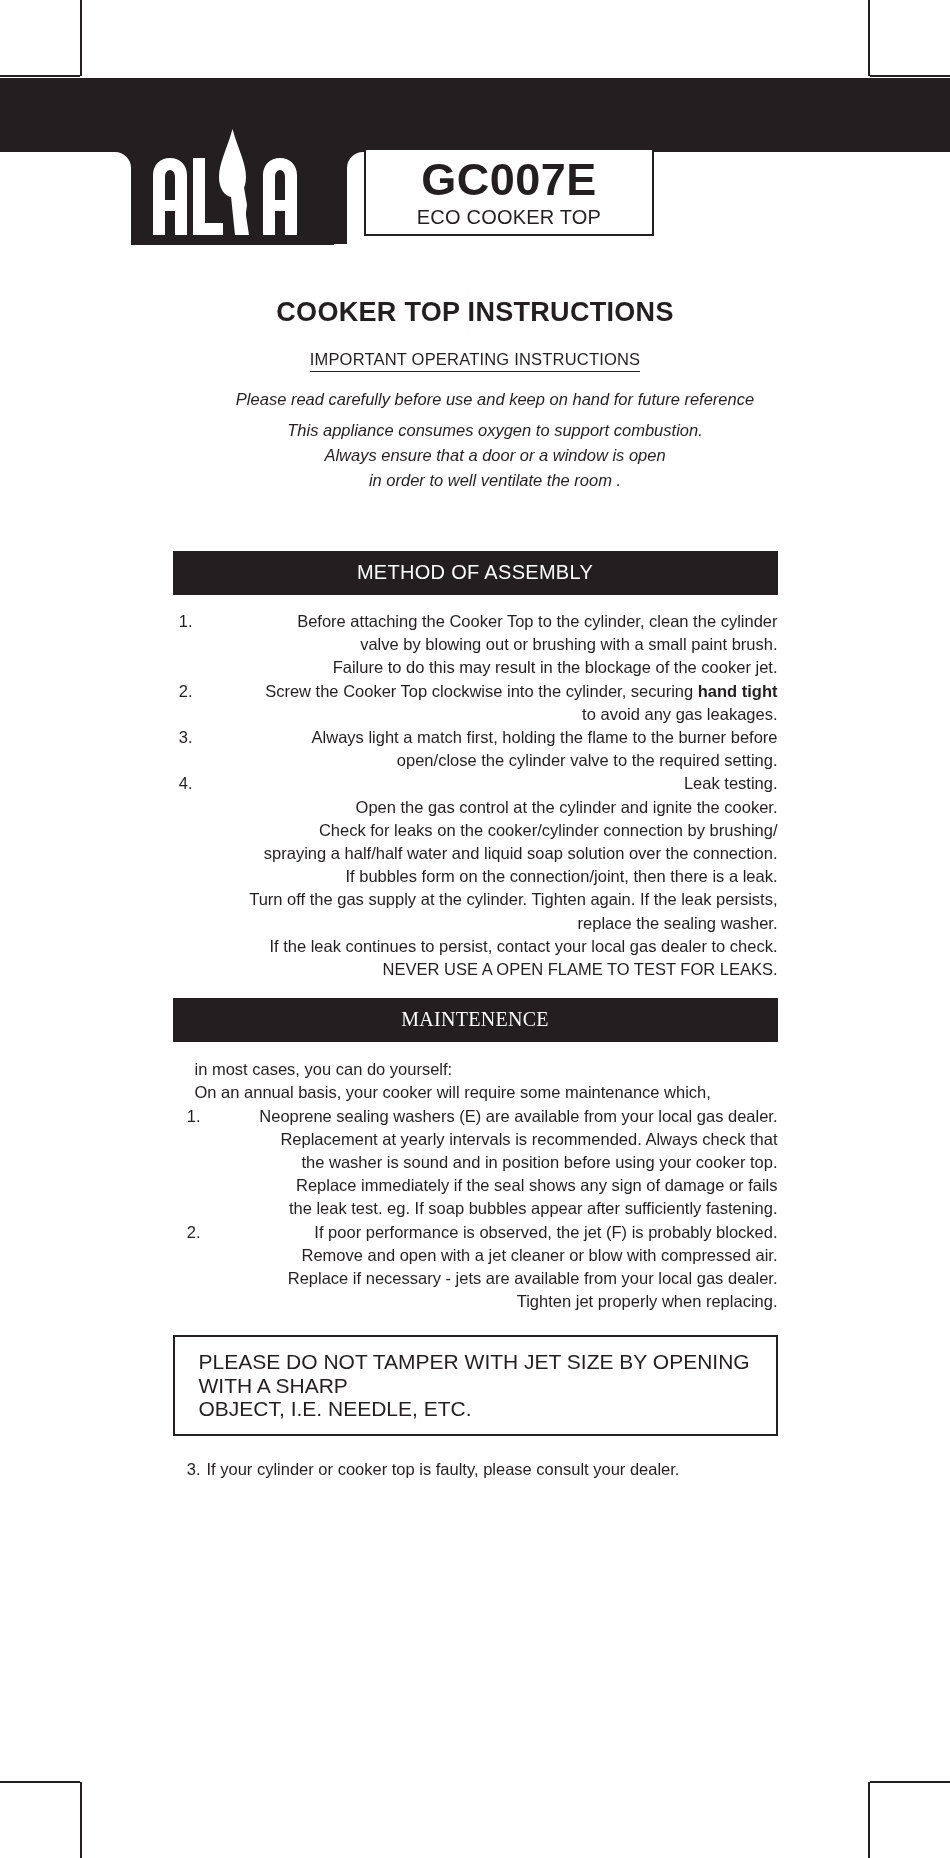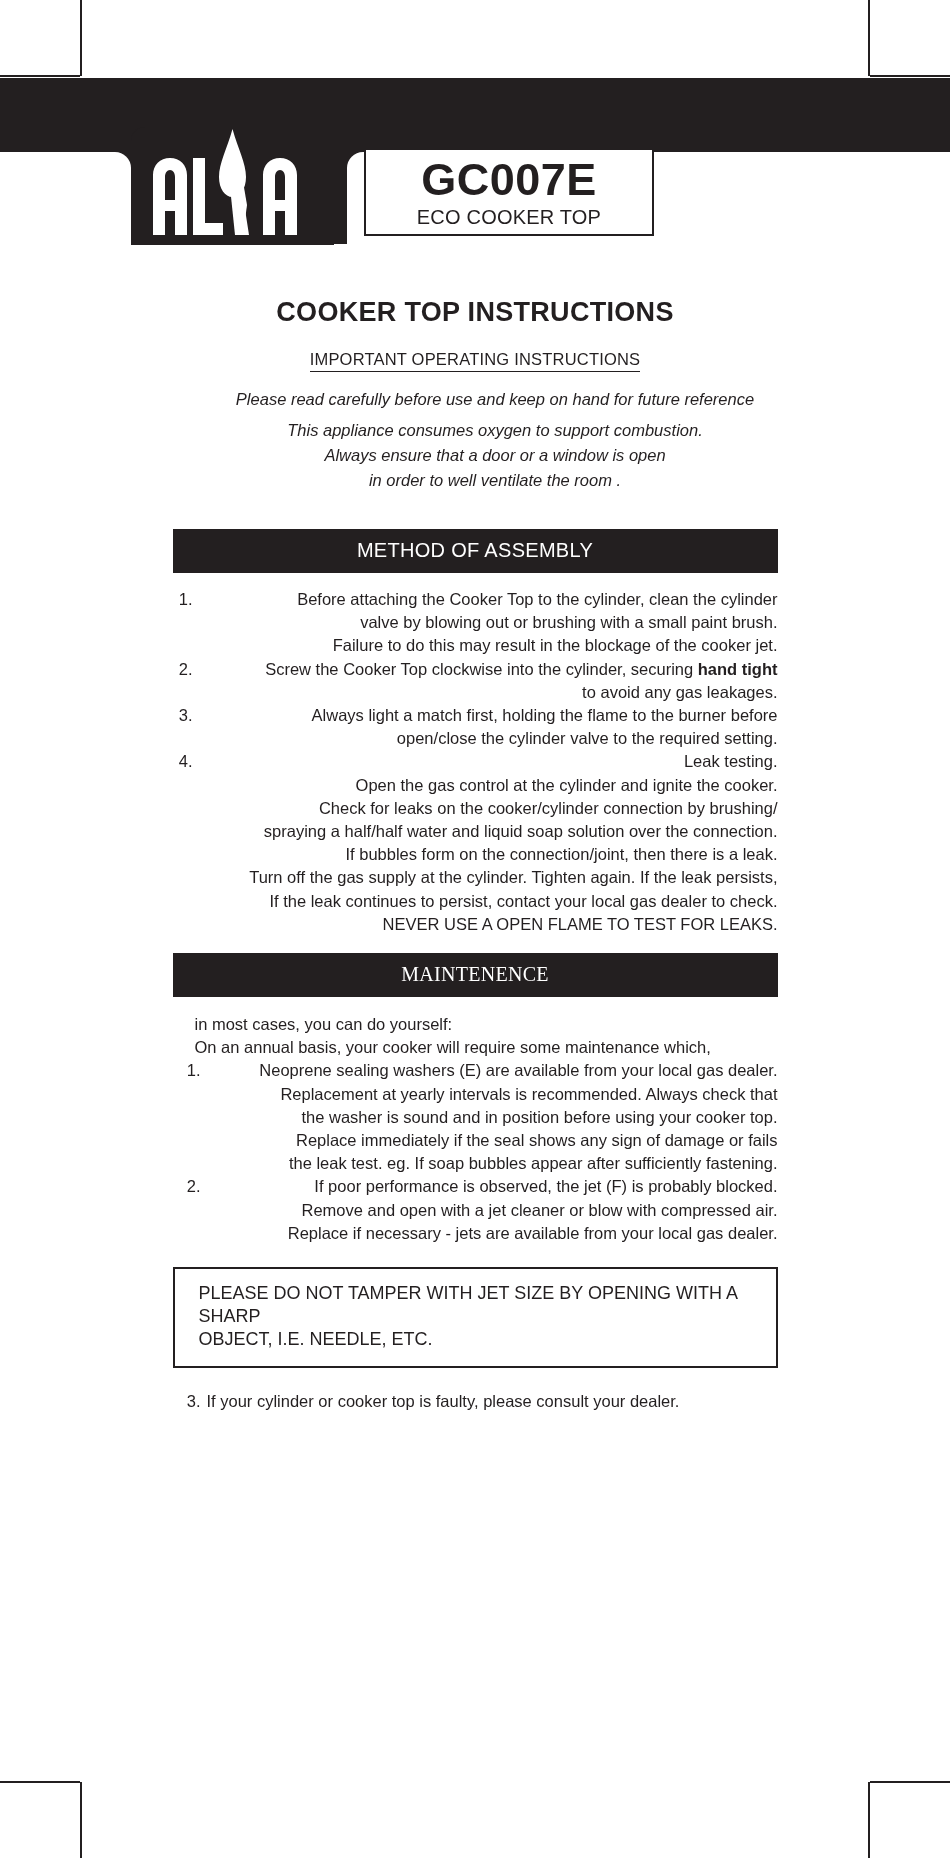--- a/index.html
+++ b/index.html
@@ -167,7 +167,7 @@
     letter-spacing: 0.3px;
     padding: 10px 0 11px;
   }
-  .bar-assembly { margin-top: 36px; }
+  .bar-assembly { margin-top: 58px; }
   .bar-maintenance { margin-top: 17px; font-family: Liberation Serif, serif; }
 
   

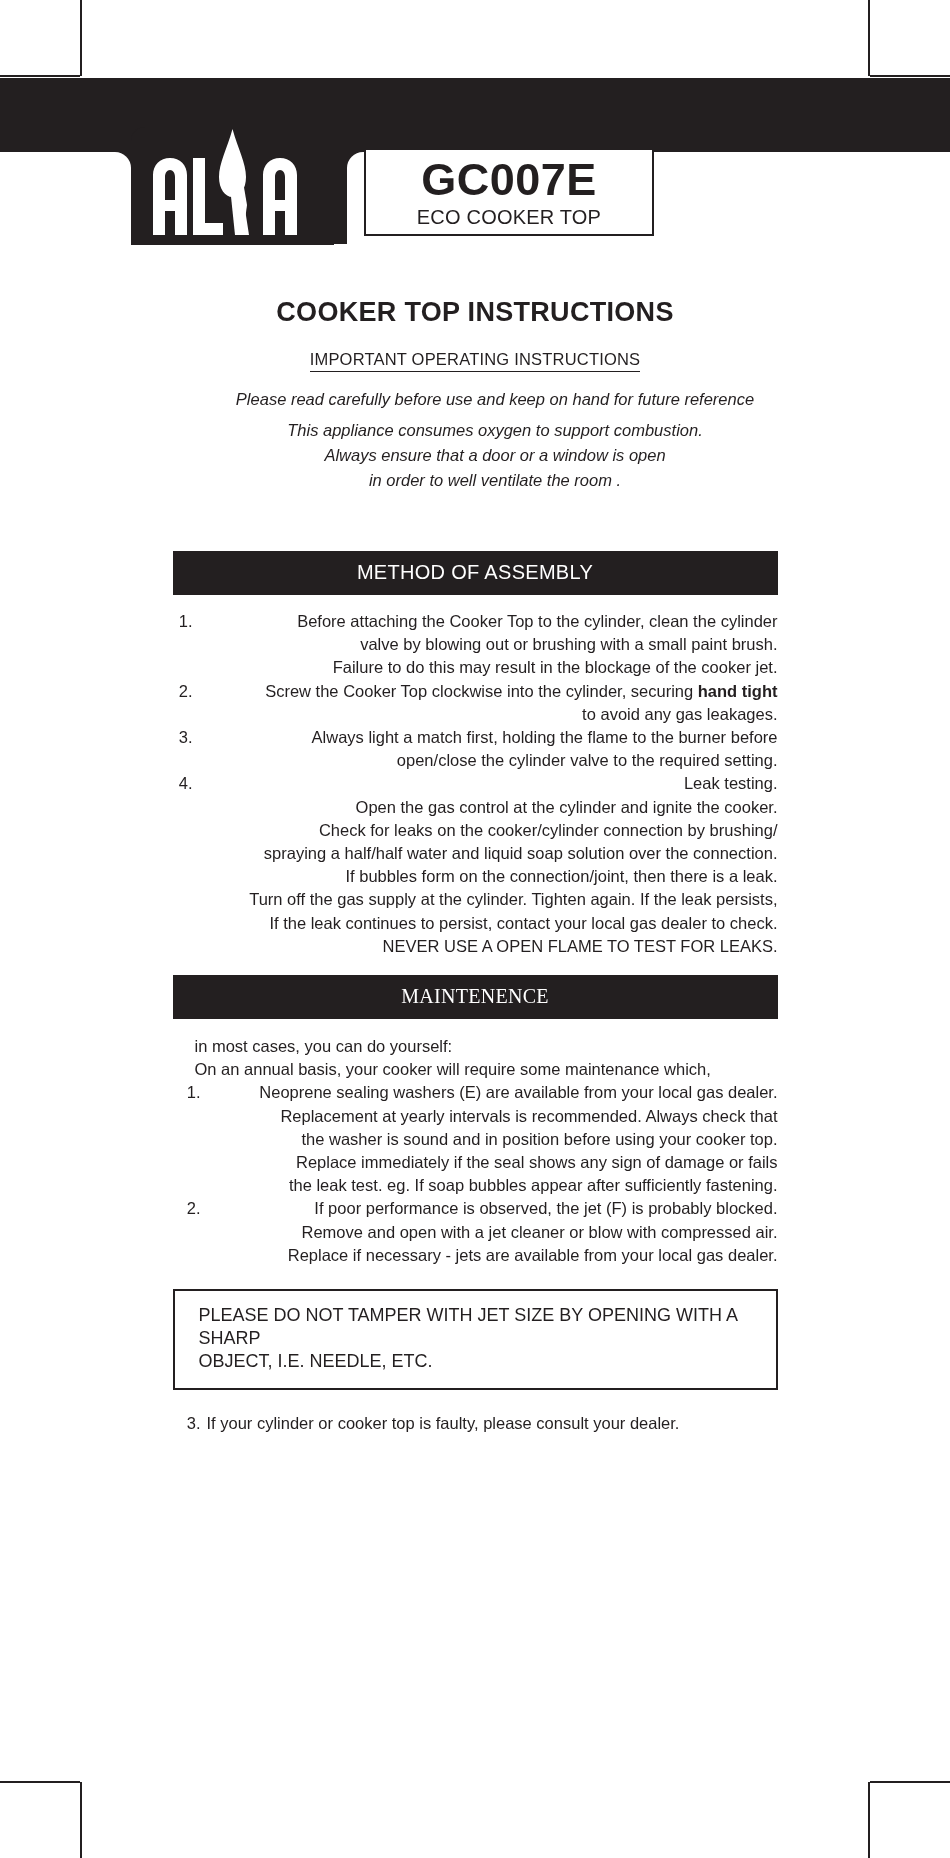--- a/index.html
+++ b/index.html
@@ -336,6 +336,7 @@
           <span class="l">spraying a half/half water and liquid soap solution over the connection.</span>
           <span class="l">If bubbles form on the connection/joint, then there is a leak.</span>
           <span class="l">Turn off the gas supply at the cylinder. Tighten again. If the leak persists,</span>
+          <span class="l">replace the sealing washer.</span>
           <span class="l">If the leak continues to persist, contact your local gas dealer to check.</span>
           <span class="l">NEVER USE A OPEN FLAME TO TEST FOR LEAKS.</span>
         </span>

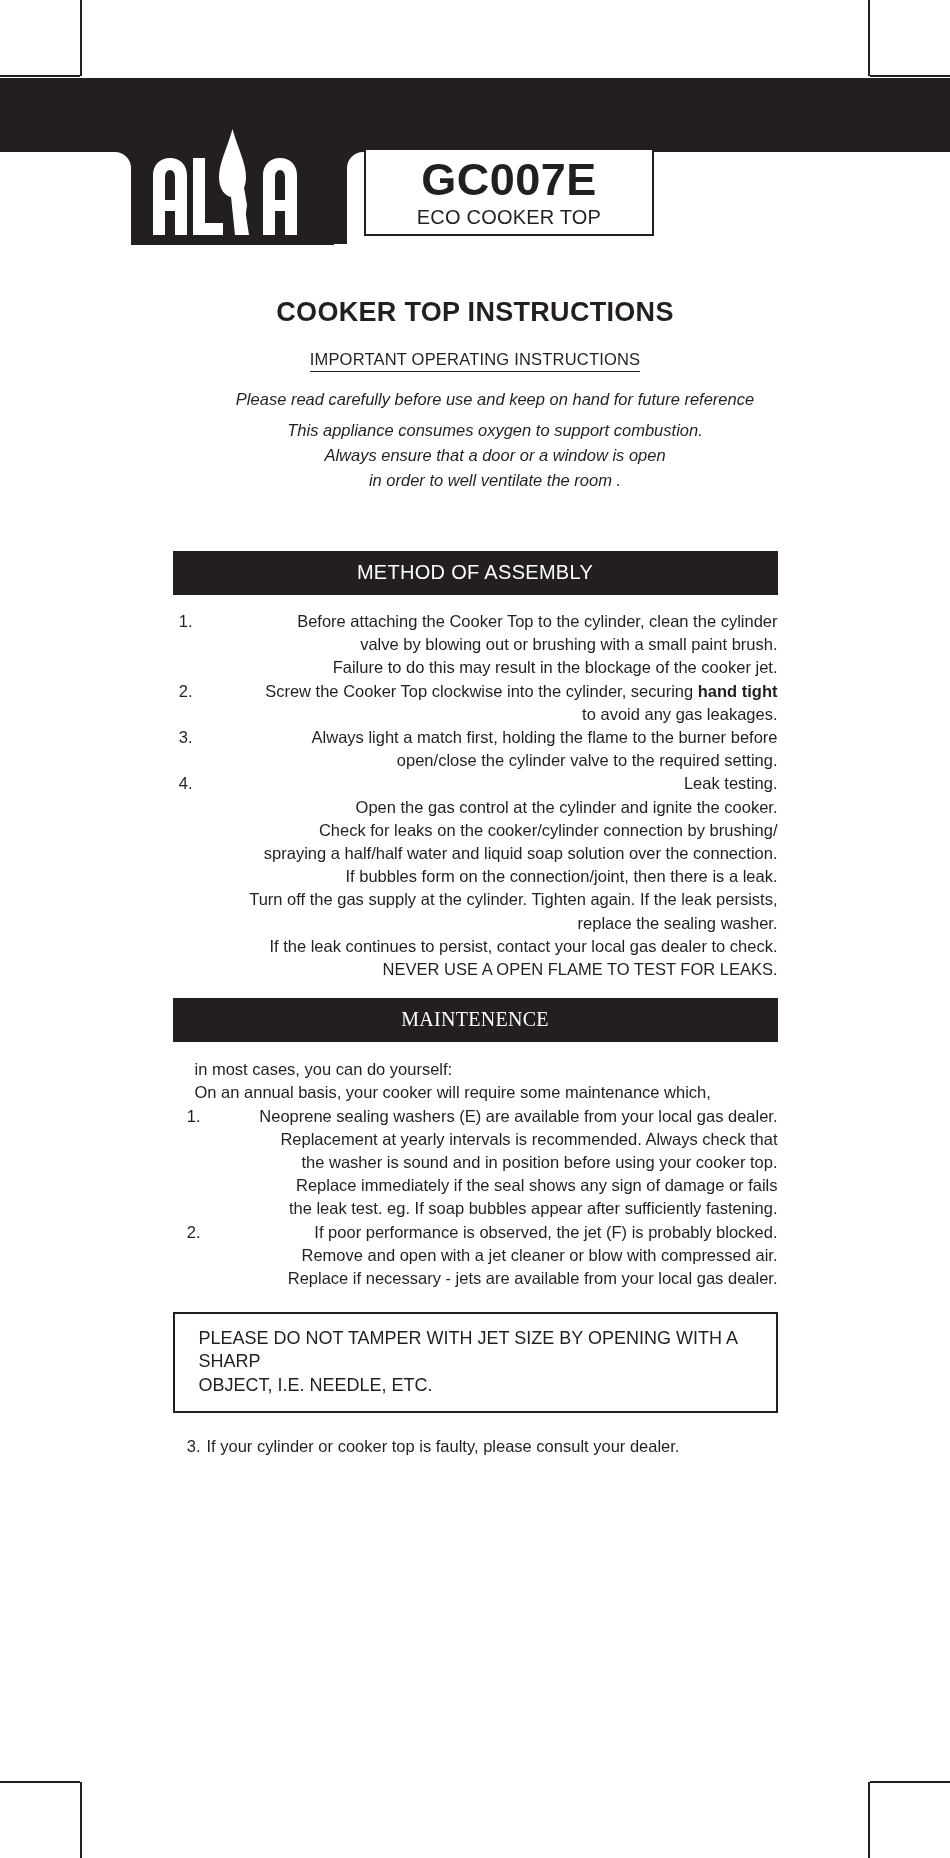--- a/index.html
+++ b/index.html
@@ -370,6 +370,7 @@
           <span class="l">If poor performance is observed, the jet (F) is probably blocked.</span>
           <span class="l">Remove and open with a jet cleaner or blow with compressed air.</span>
           <span class="l">Replace if necessary - jets are available from your local gas dealer.</span>
+          <span class="l">Tighten jet properly when replacing.</span>
         </span>
       </div>
 

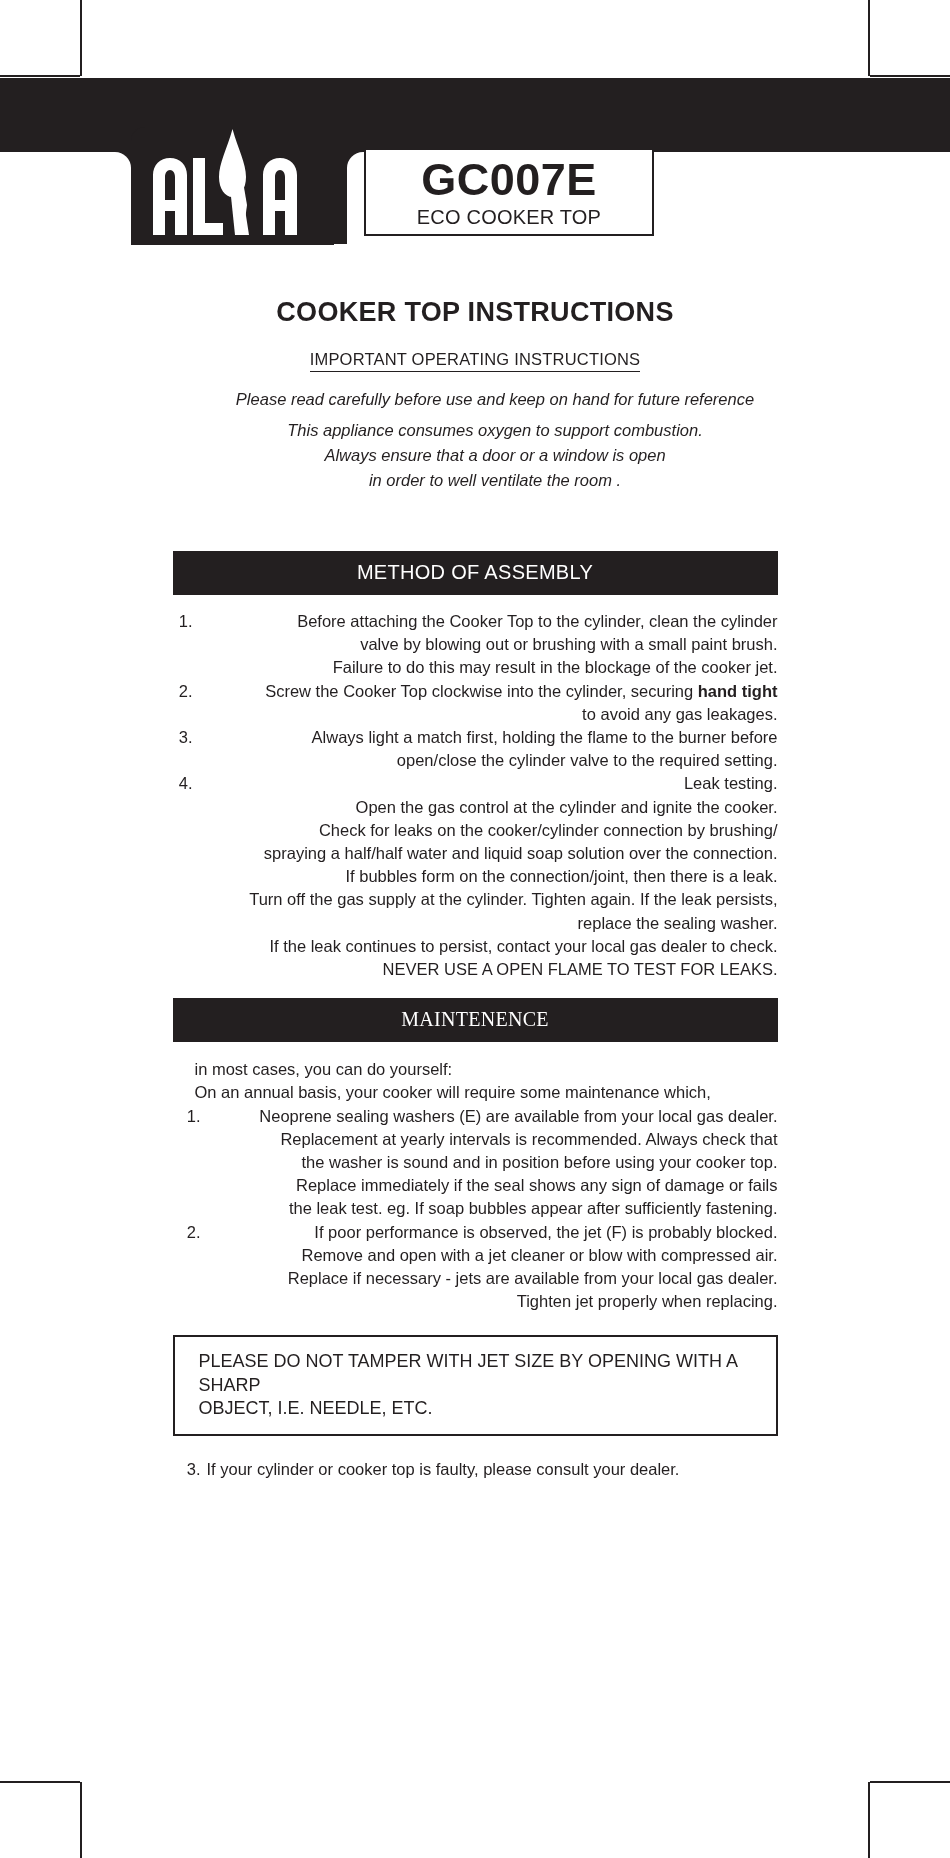--- a/index.html
+++ b/index.html
@@ -213,7 +213,7 @@
     border: 2px solid #231f20;
     box-sizing: border-box;
     padding: 13px 20px 14px 24px;
-    font-size: 18px;
+    font-size: 21px;
     line-height: 23.2px;
   }
   .warning-box .l { display: block; }

